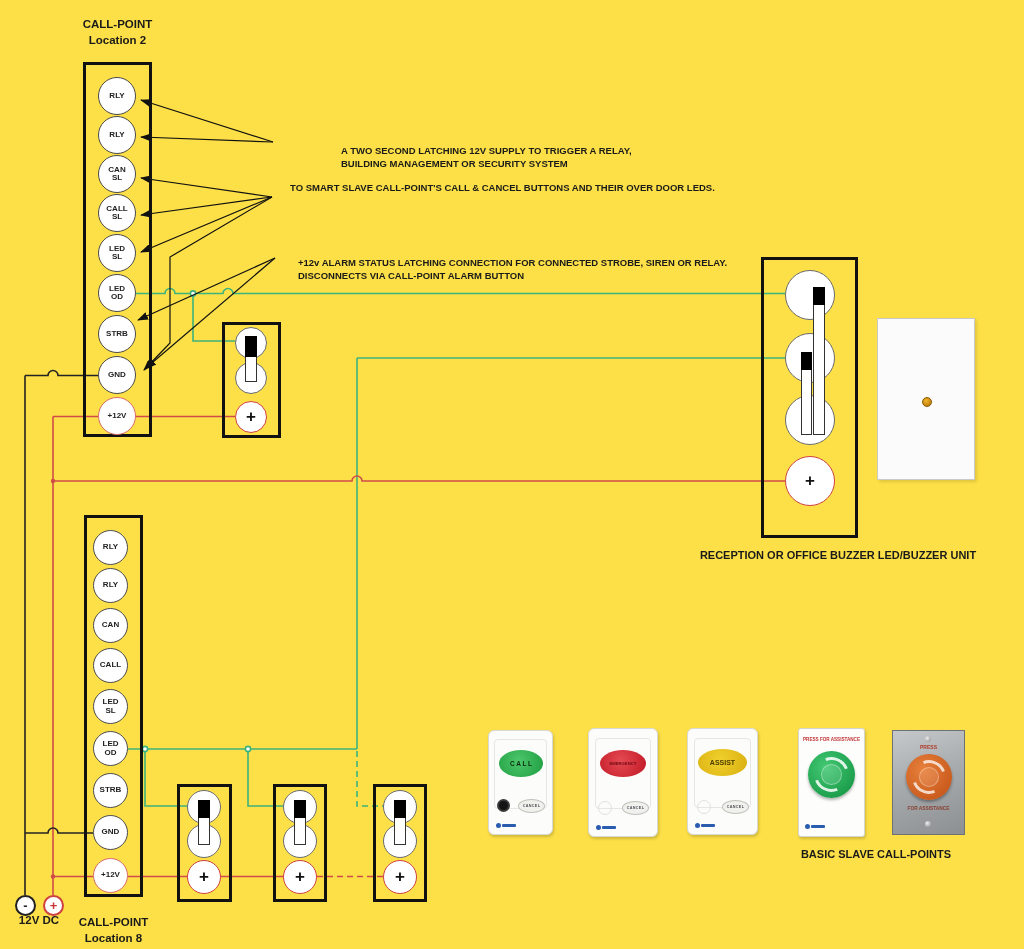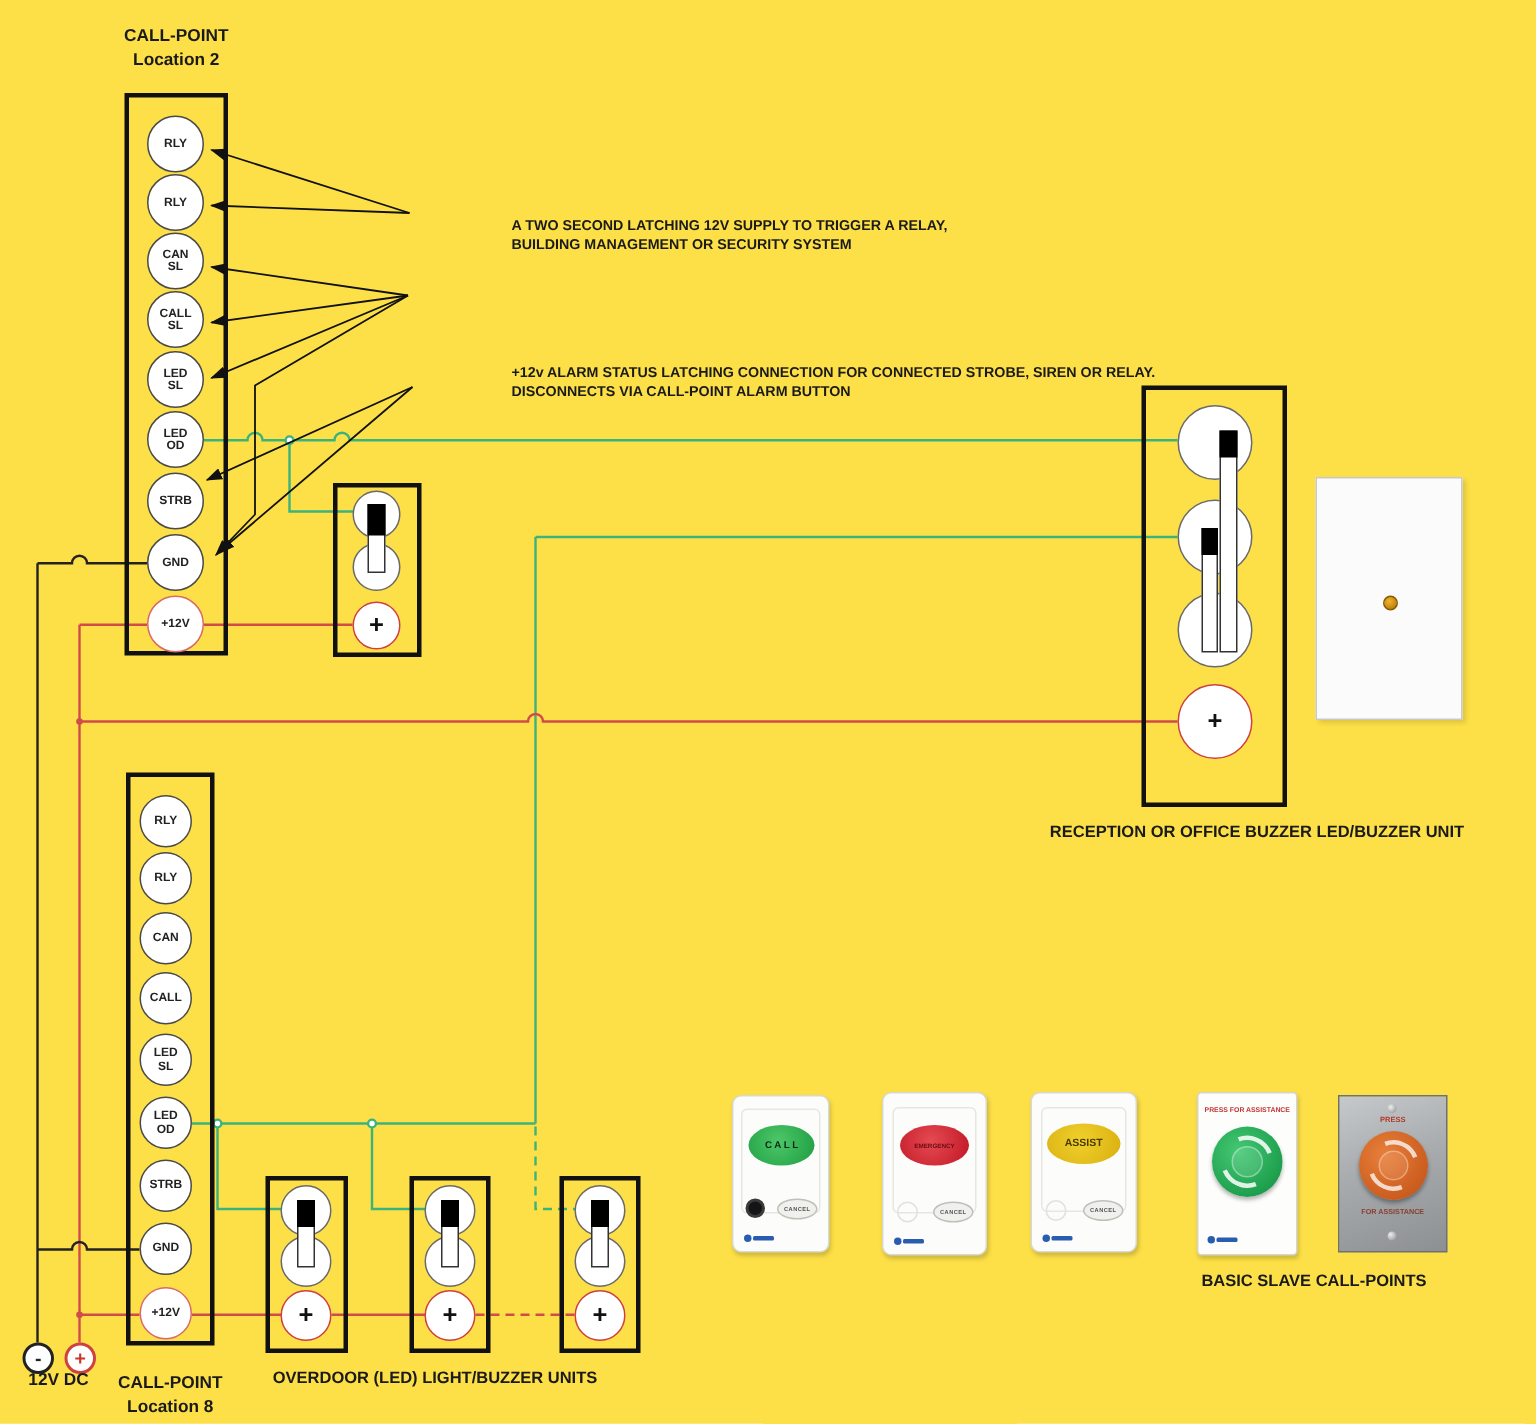--- a/index.html
+++ b/index.html
@@ -127,6 +127,7 @@
     <div>BUILDING MANAGEMENT OR SECURITY SYSTEM</div>
   </div>
   <div class="ann" style="left:290px;top:181px;">
+    <div>TO SMART SLAVE CALL-POINT'S CALL &amp; CANCEL BUTTONS AND THEIR OVER DOOR LEDS.</div>
   </div>
   <div class="ann" style="left:298px;top:242px;margin-left:43px;">
     <div>+12v ALARM STATUS LATCHING CONNECTION FOR CONNECTED STROBE, SIREN OR RELAY.</div>

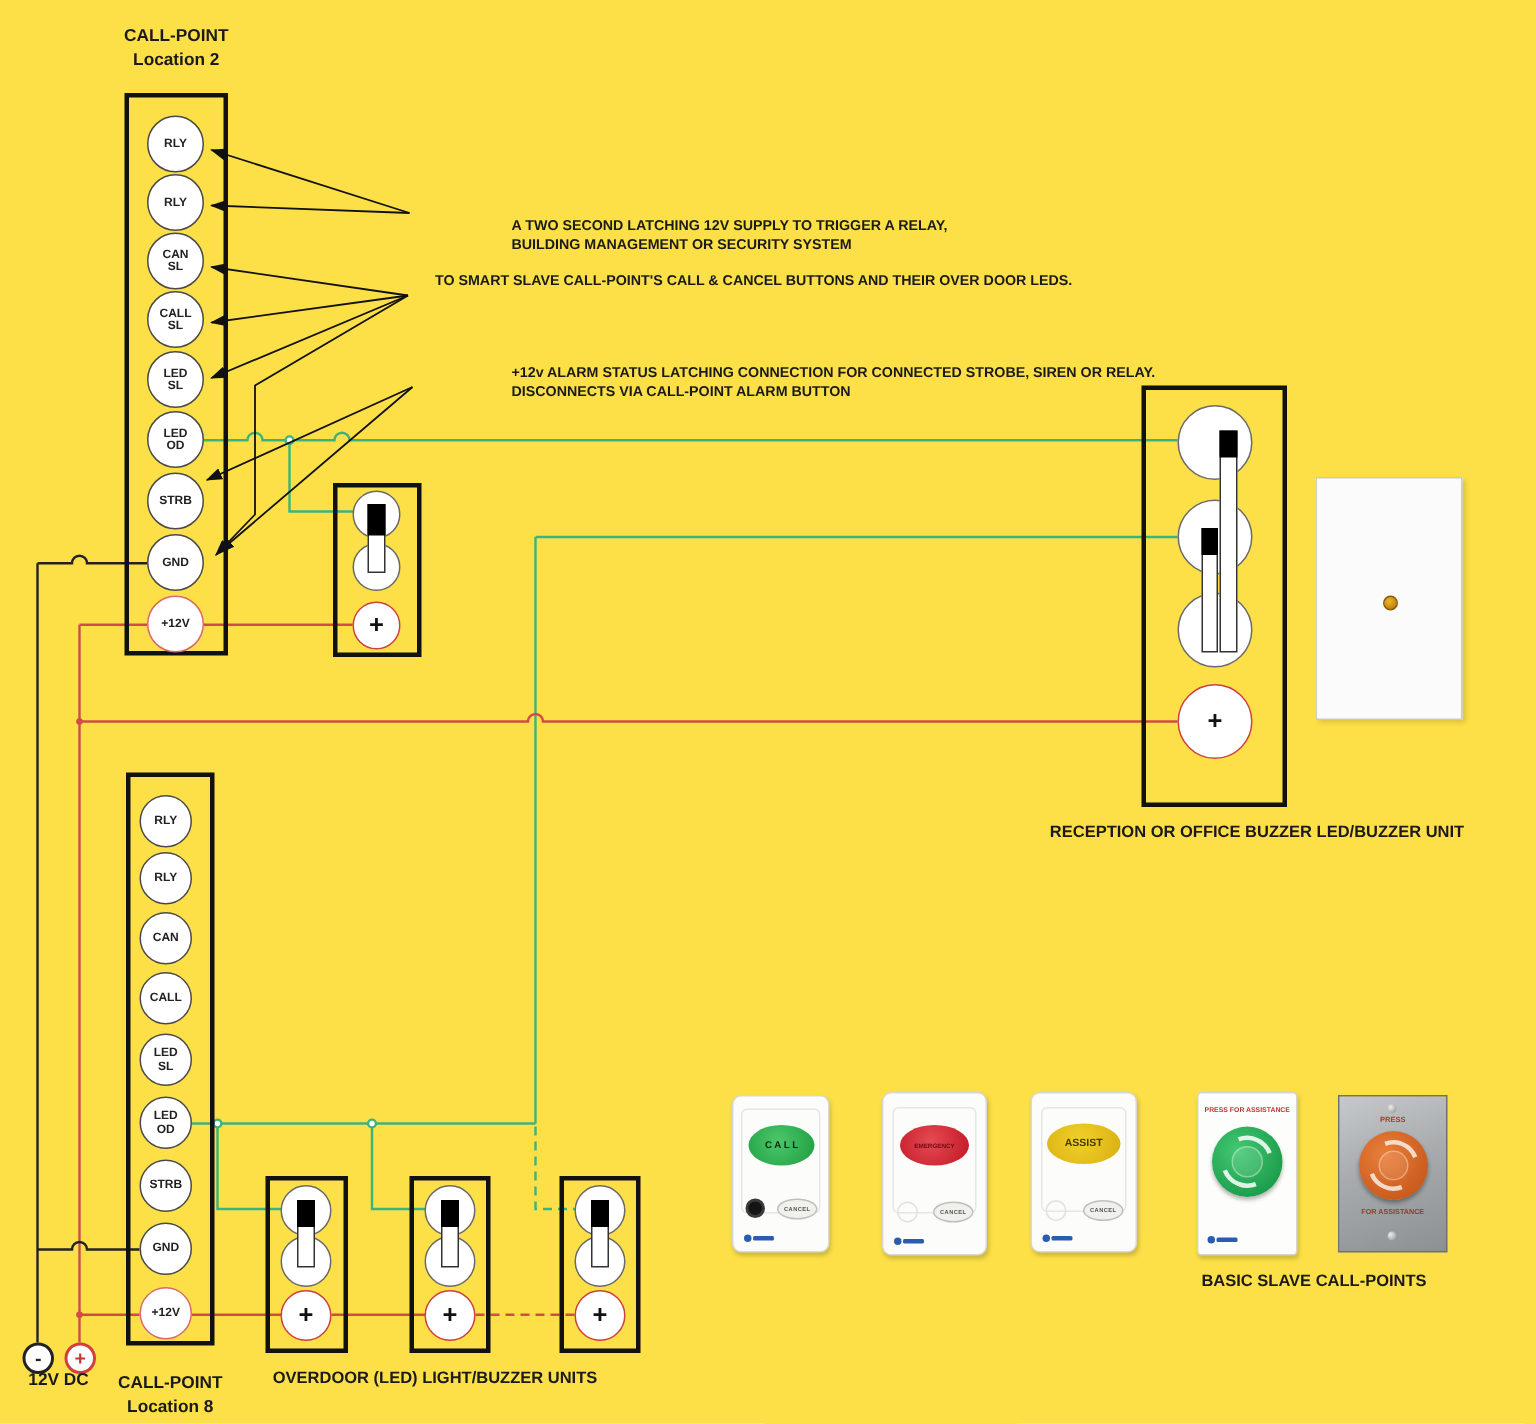--- a/index.html
+++ b/index.html
@@ -129,7 +129,7 @@
   <div class="ann" style="left:290px;top:181px;">
     <div>TO SMART SLAVE CALL-POINT'S CALL &amp; CANCEL BUTTONS AND THEIR OVER DOOR LEDS.</div>
   </div>
-  <div class="ann" style="left:298px;top:242px;margin-left:43px;">
+  <div class="ann" style="left:298px;top:256px;">
     <div>+12v ALARM STATUS LATCHING CONNECTION FOR CONNECTED STROBE, SIREN OR RELAY.</div>
     <div>DISCONNECTS VIA CALL-POINT ALARM BUTTON</div>
   </div>

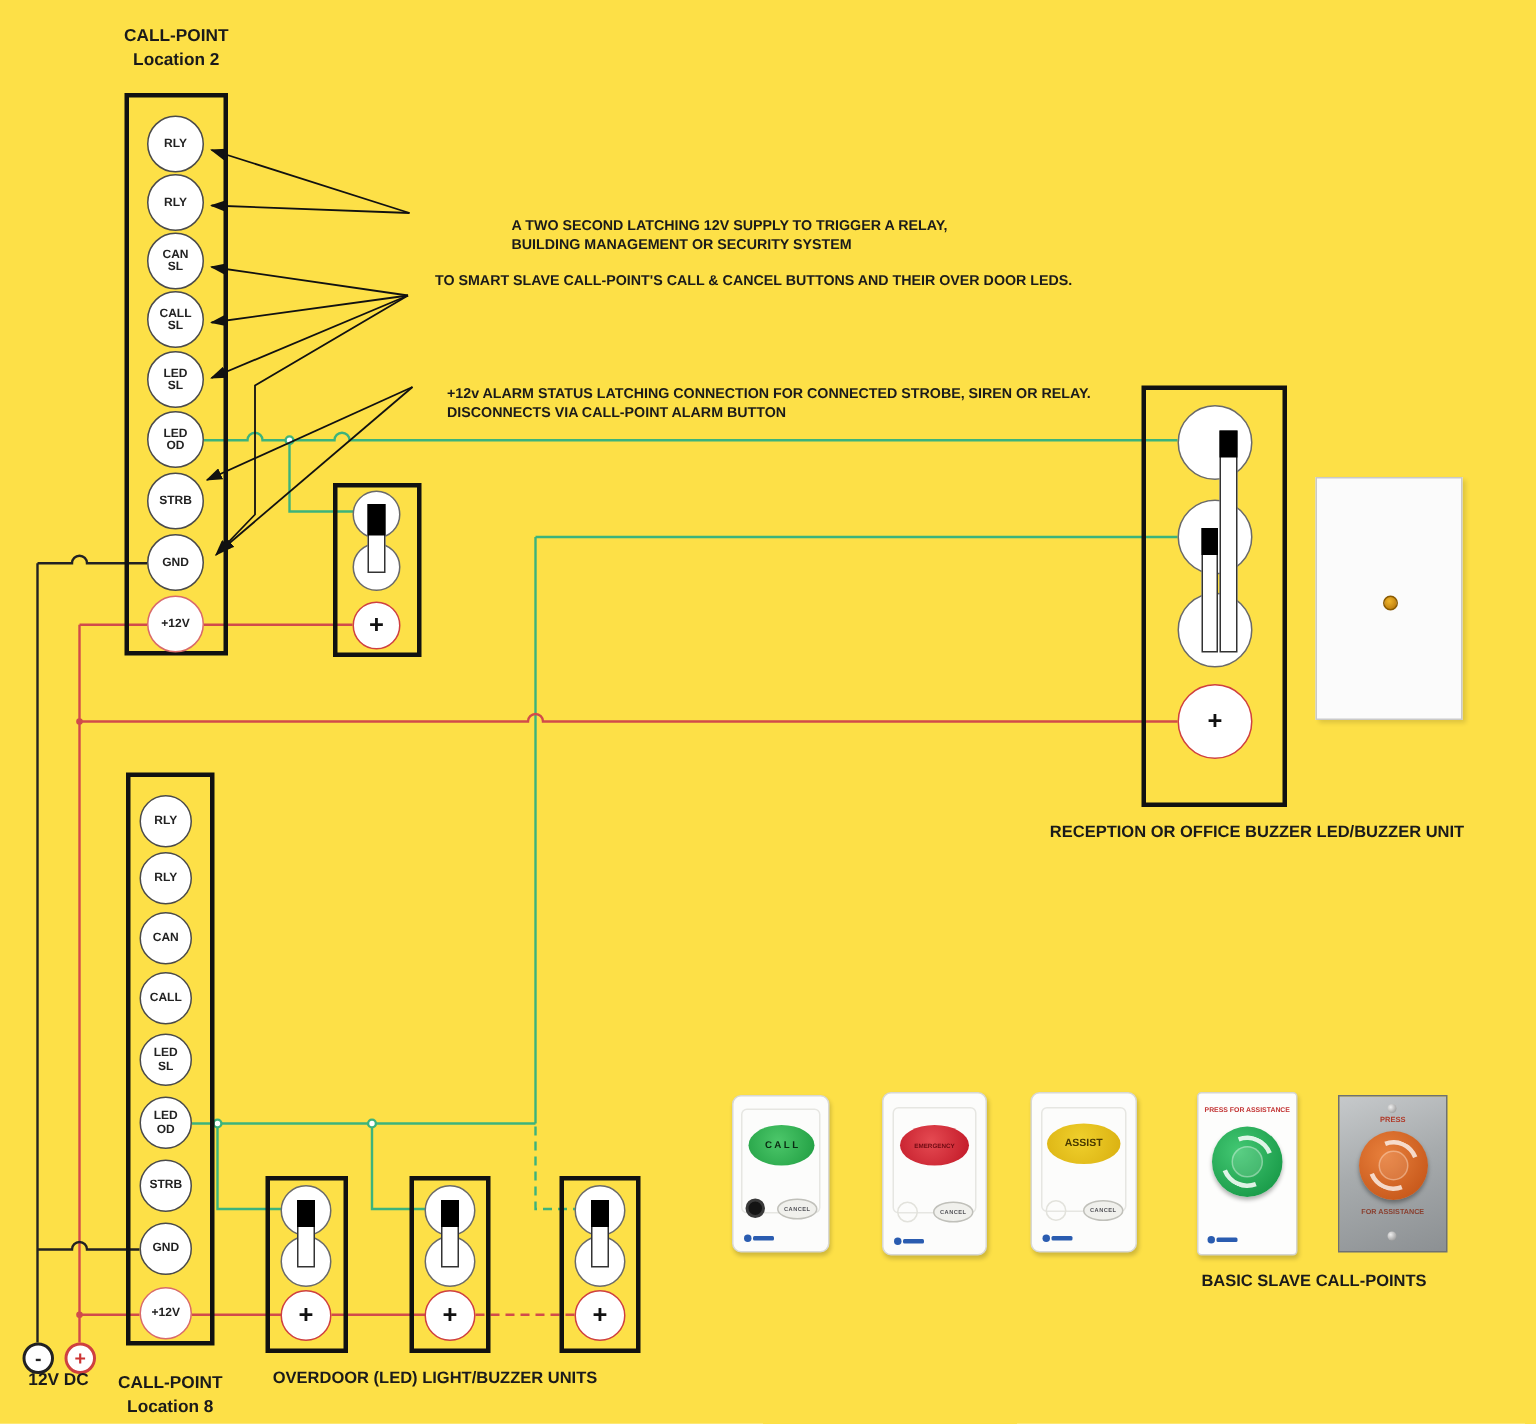--- a/index.html
+++ b/index.html
@@ -204,7 +204,6 @@
       <div class="tip" style="height:18px;"></div>
     </div>
 
-  <div class="lbl seclbl" style="left:145px;top:912px;width:290px;">OVERDOOR (LED) LIGHT/BUZZER UNITS</div>
 
   <div class="cp" style="left:488px;top:730px;width:65px;height:105px;">
     <div class="cpbody"></div>

